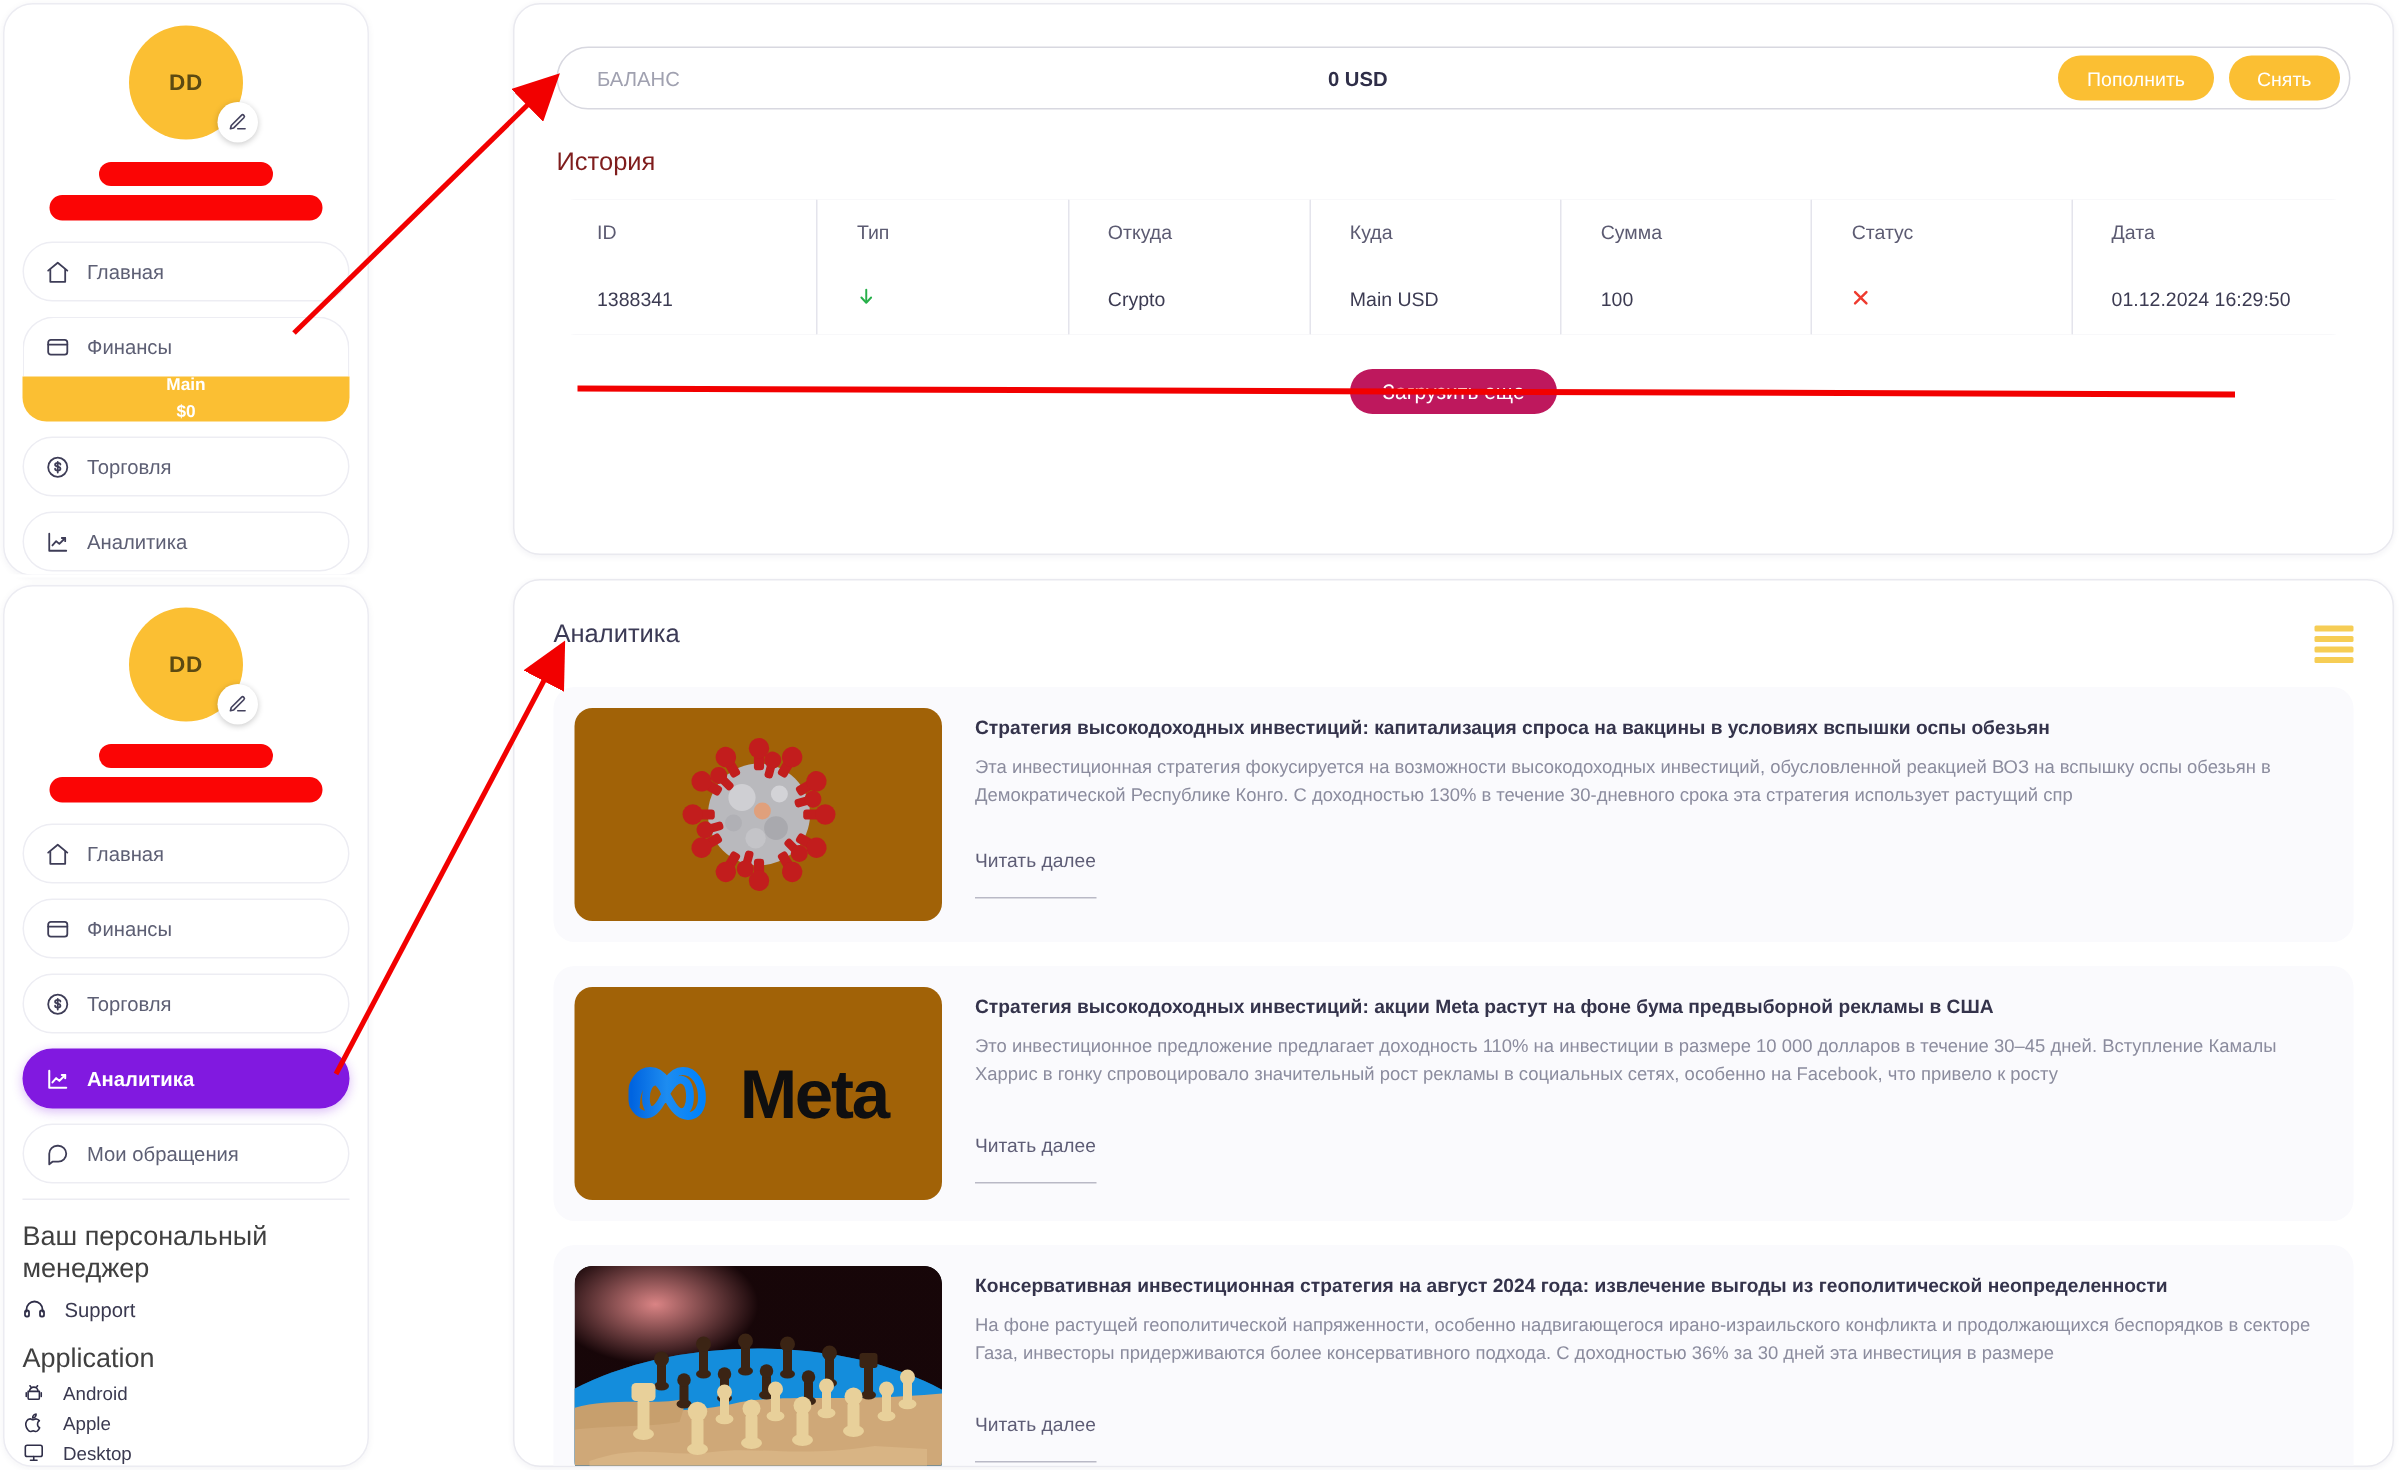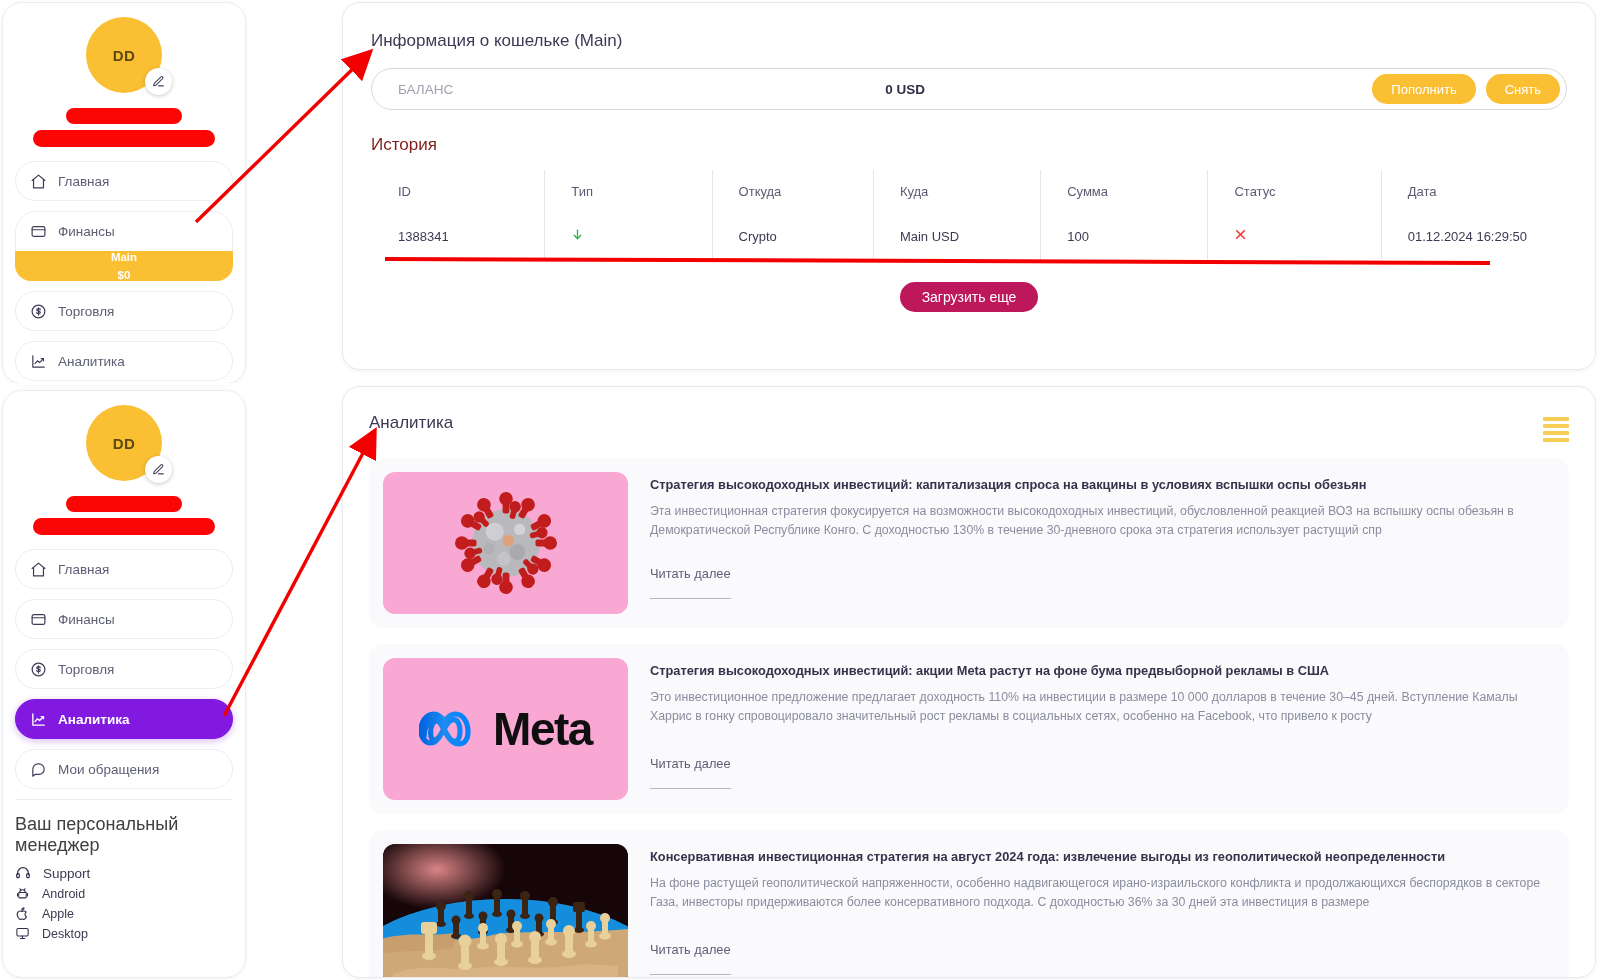--- a/index.html
+++ b/index.html
@@ -326,7 +326,6 @@
   </div>
 
   <div class="panel card-wallet">
-    <div class="sec-title">Информация о кошельке (Main)</div>
 
     <div class="balance-bar">
       <span class="balance-label">БАЛАНС</span>

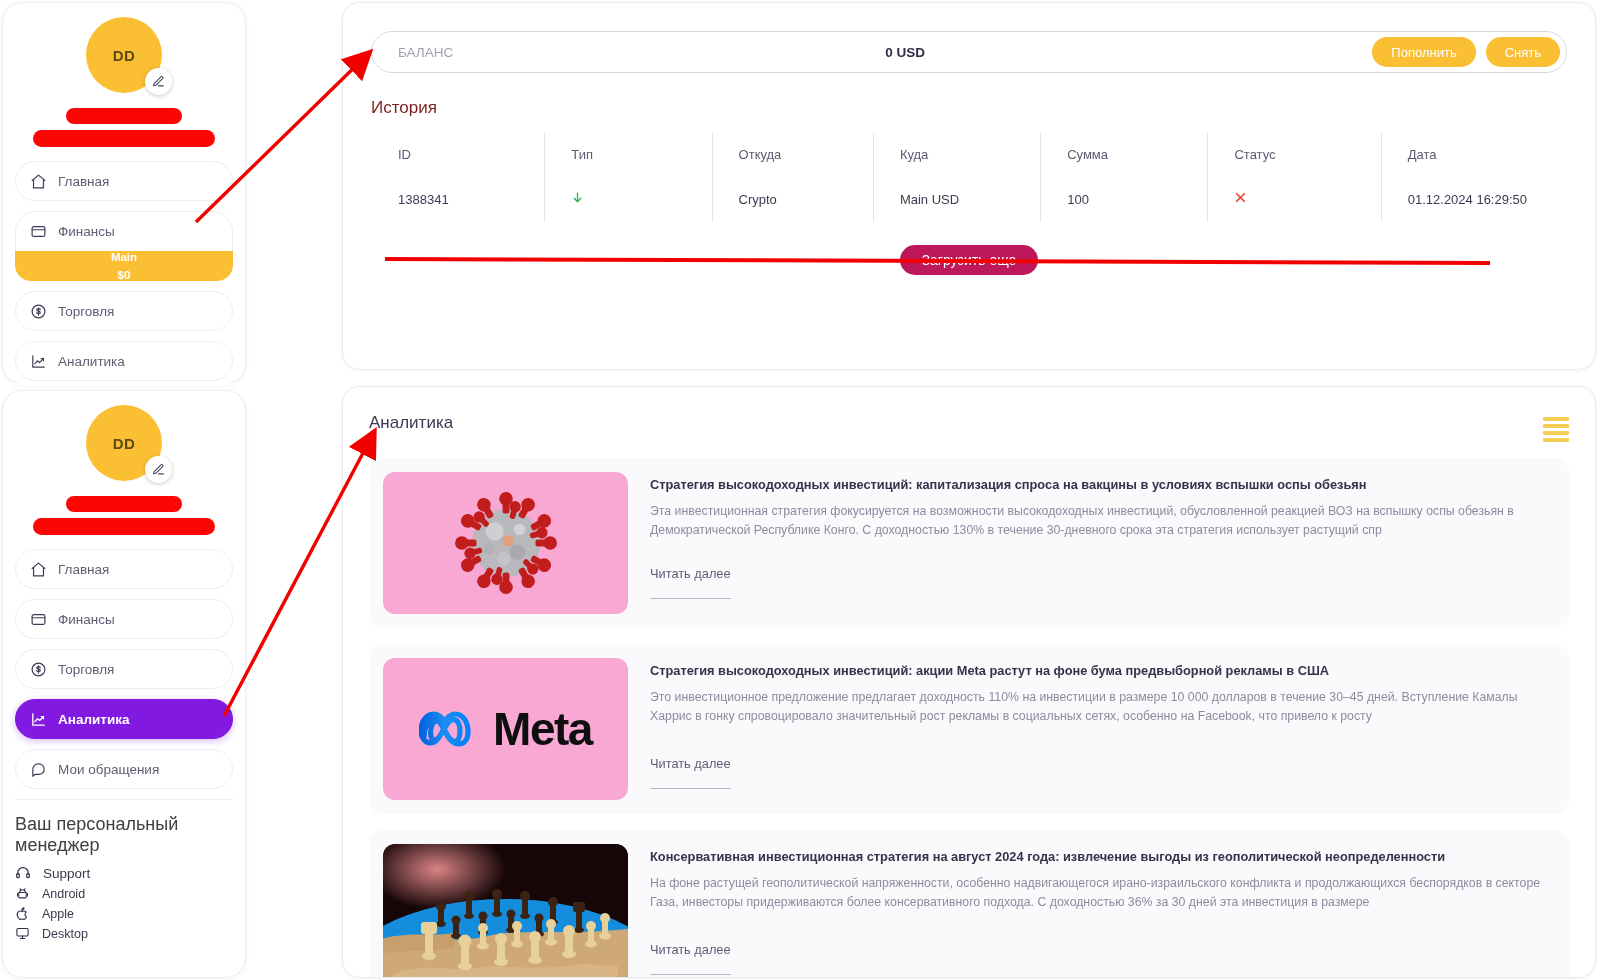--- a/index.html
+++ b/index.html
@@ -142,7 +142,7 @@
   }
   .art-thumb {
     flex: none; width: 245px; height: 142px;
-    background: #f9a8d4; border-radius: 12px;
+    background: #a16207; border-radius: 12px;
     display: flex; align-items: center; justify-content: center;
     overflow: hidden;
   }

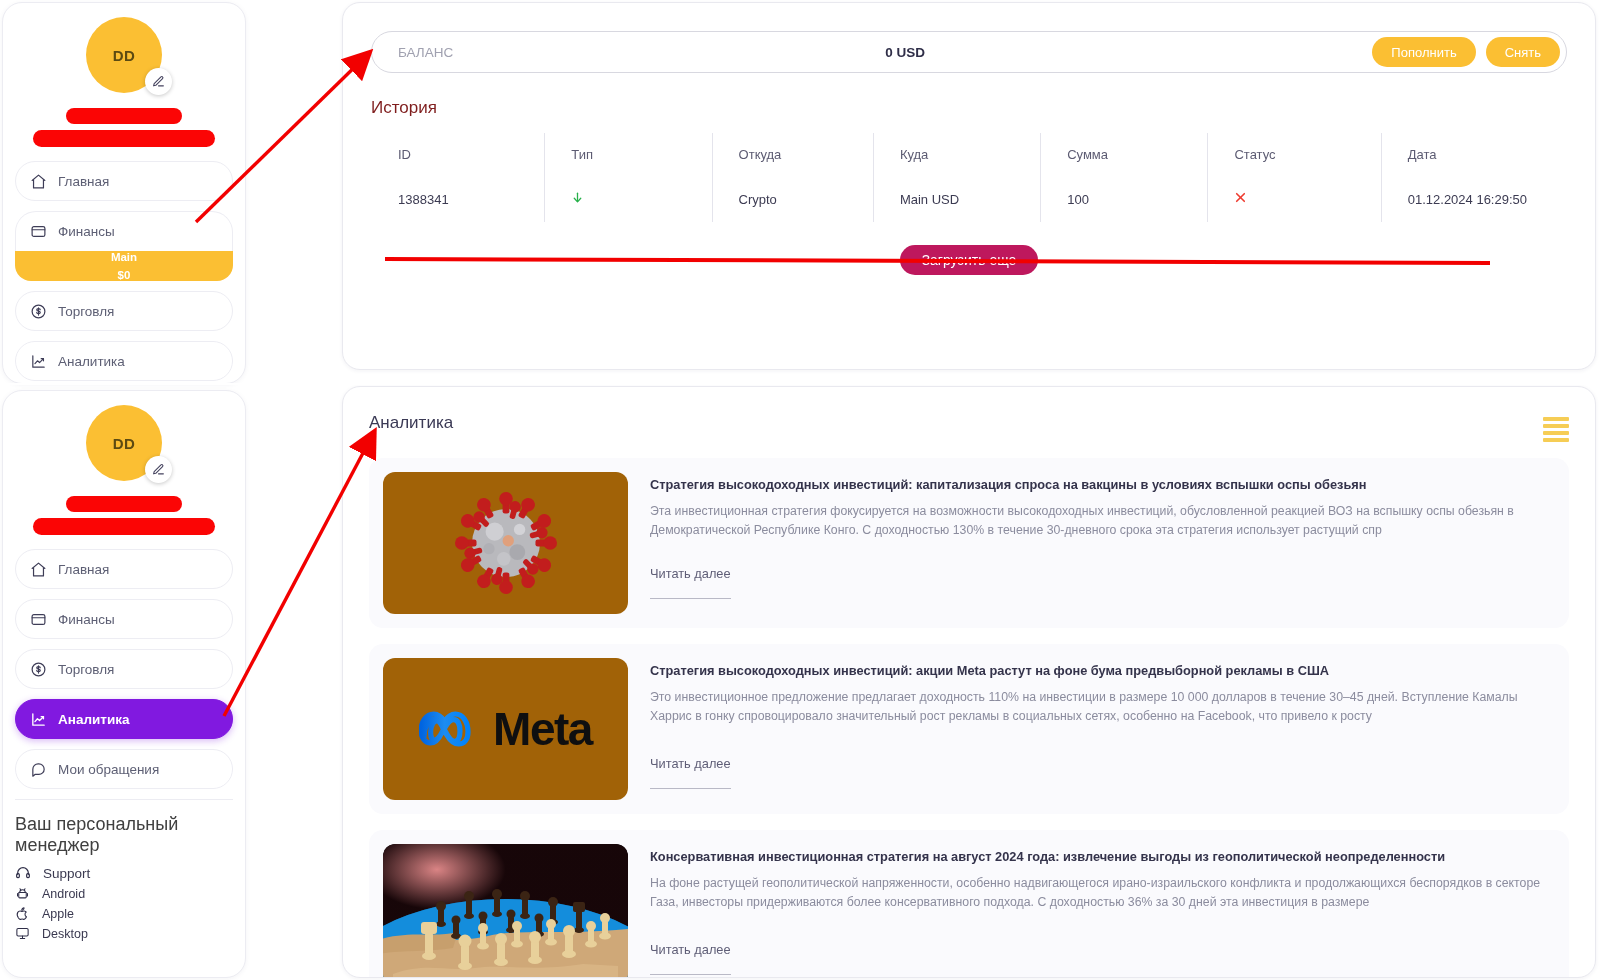--- a/index.html
+++ b/index.html
@@ -299,6 +299,7 @@
         <span>Support</span>
       </div>
 
+      <div class="sb-section-label">Application</div>
       <div class="sb-link small">
         <svg width="15" height="15" viewBox="0 0 24 24" fill="none" stroke-width="1.7" stroke-linecap="round" stroke-linejoin="round">
             <path d="M6 10.5h12v7a1.5 1.5 0 0 1-1.5 1.5h-9A1.5 1.5 0 0 1 6 17.5Z"></path>

